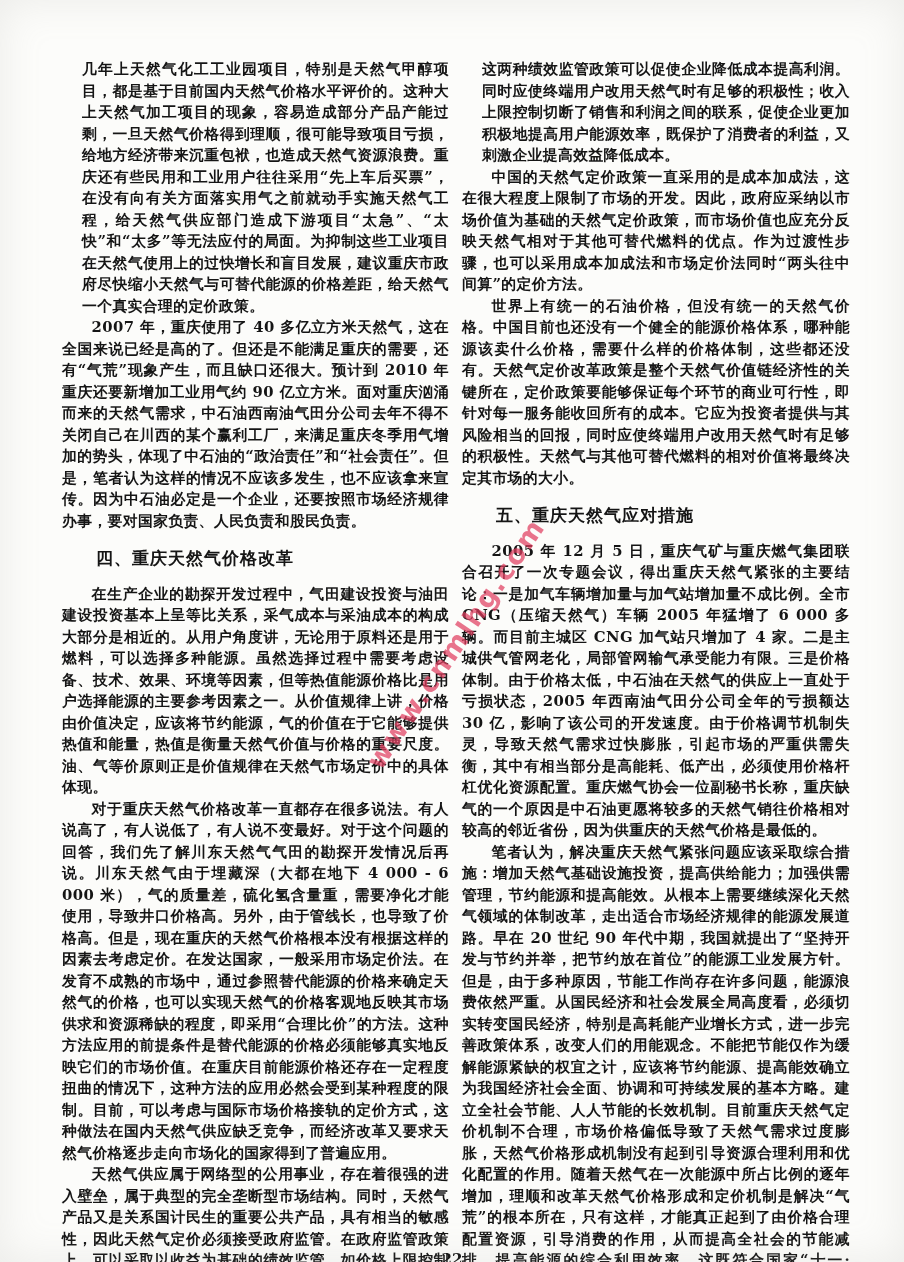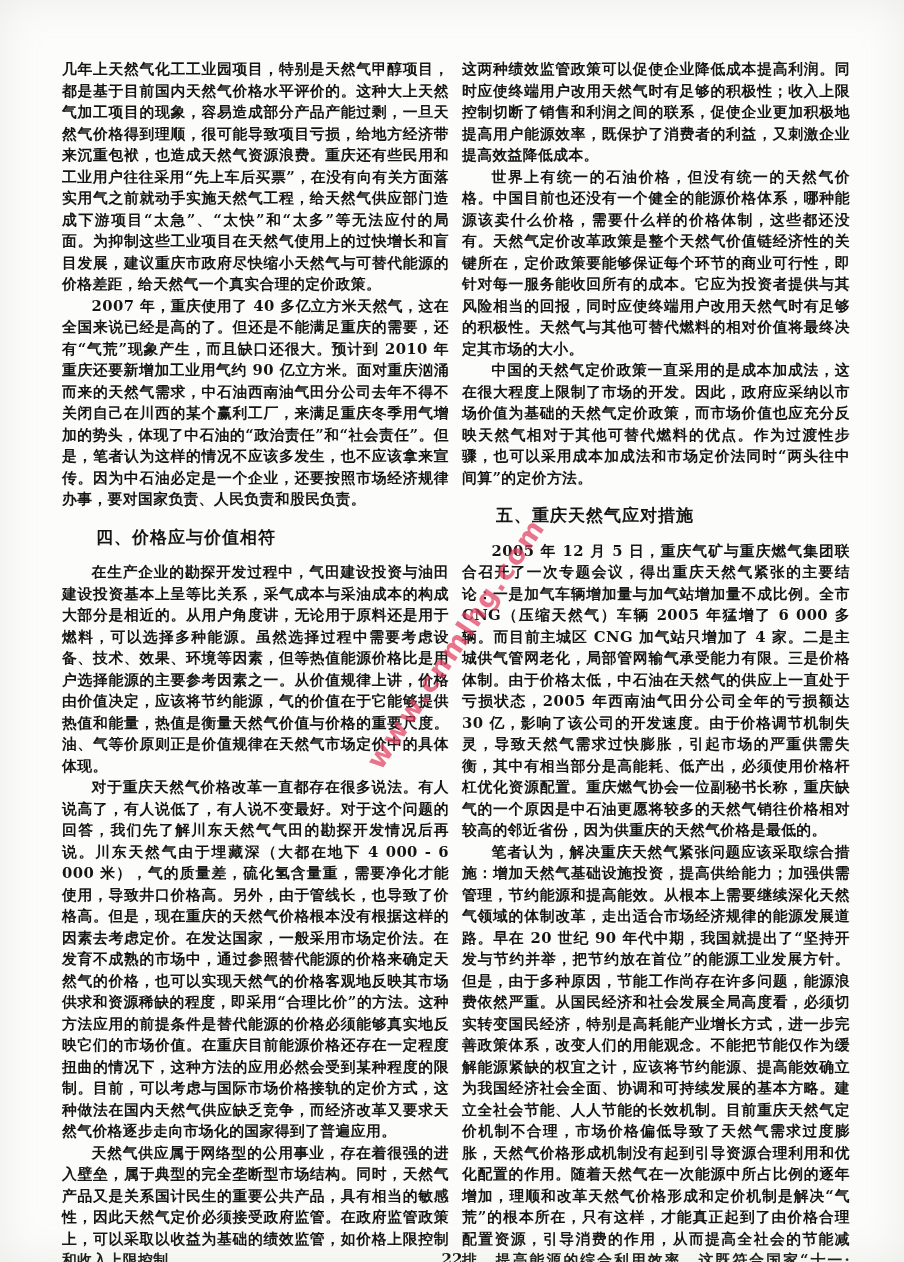--- a/index.html
+++ b/index.html
@@ -42,6 +42,7 @@
   }
   .column p.continued {
     text-indent: 0;
+    margin-left: 20px;
   }
   .section-heading {
     margin: 17px 0 13px 0;

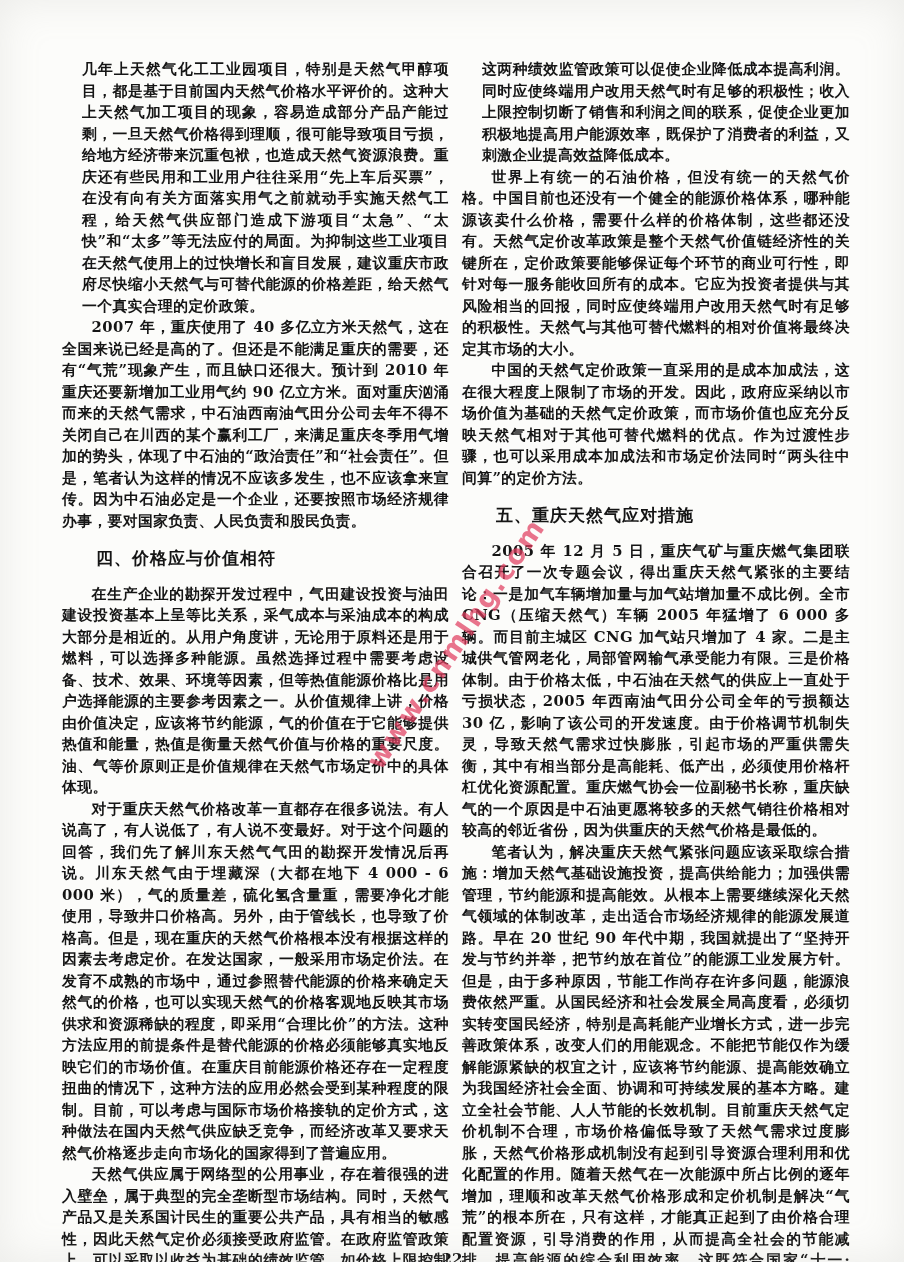--- a/index.html
+++ b/index.html
@@ -96,8 +96,8 @@
 
   <div class="column right">
     <p class="continued">这两种绩效监管政策可以促使企业降低成本提高利润。同时应使终端用户改用天然气时有足够的积极性；收入上限控制切断了销售和利润之间的联系，促使企业更加积极地提高用户能源效率，既保护了消费者的利益，又刺激企业提高效益降低成本。</p>
+    <p>中国的天然气定价政策一直采用的是成本加成法，这在很大程度上限制了市场的开发。因此，政府应采纳以市场价值为基础的天然气定价政策，而市场价值也应充分反映天然气相对于其他可替代燃料的优点。作为过渡性步骤，也可以采用成本加成法和市场定价法同时“两头往中间算”的定价方法。</p>
     <p>世界上有统一的石油价格，但没有统一的天然气价格。中国目前也还没有一个健全的能源价格体系，哪种能源该卖什么价格，需要什么样的价格体制，这些都还没有。天然气定价改革政策是整个天然气价值链经济性的关键所在，定价政策要能够保证每个环节的商业可行性，即针对每一服务能收回所有的成本。它应为投资者提供与其风险相当的回报，同时应使终端用户改用天然气时有足够的积极性。天然气与其他可替代燃料的相对价值将最终决定其市场的大小。</p>
-    <p>中国的天然气定价政策一直采用的是成本加成法，这在很大程度上限制了市场的开发。因此，政府应采纳以市场价值为基础的天然气定价政策，而市场价值也应充分反映天然气相对于其他可替代燃料的优点。作为过渡性步骤，也可以采用成本加成法和市场定价法同时“两头往中间算”的定价方法。</p>
     <h3 class="section-heading">五、重庆天然气应对措施</h3>
     <p>2005 年 12 月 5 日，重庆气矿与重庆燃气集团联合召开了一次专题会议，得出重庆天然气紧张的主要结论：一是加气车辆增加量与加气站增加量不成比例。全市 CNG（压缩天然气）车辆 2005 年猛增了 6 000 多辆。而目前主城区 CNG 加气站只增加了 4 家。二是主城供气管网老化，局部管网输气承受能力有限。三是价格体制。由于价格太低，中石油在天然气的供应上一直处于亏损状态，2005 年西南油气田分公司全年的亏损额达 30 亿，影响了该公司的开发速度。由于价格调节机制失灵，导致天然气需求过快膨胀，引起市场的严重供需失衡，其中有相当部分是高能耗、低产出，必须使用价格杆杠优化资源配置。重庆燃气协会一位副秘书长称，重庆缺气的一个原因是中石油更愿将较多的天然气销往价格相对较高的邻近省份，因为供重庆的天然气价格是最低的。</p>
     <p>笔者认为，解决重庆天然气紧张问题应该采取综合措施：增加天然气基础设施投资，提高供给能力；加强供需管理，节约能源和提高能效。从根本上需要继续深化天然气领域的体制改革，走出适合市场经济规律的能源发展道路。早在 20 世纪 90 年代中期，我国就提出了“坚持开发与节约并举，把节约放在首位”的能源工业发展方针。但是，由于多种原因，节能工作尚存在许多问题，能源浪费依然严重。从国民经济和社会发展全局高度看，必须切实转变国民经济，特别是高耗能产业增长方式，进一步完善政策体系，改变人们的用能观念。不能把节能仅作为缓解能源紧缺的权宜之计，应该将节约能源、提高能效确立为我国经济社会全面、协调和可持续发展的基本方略。建立全社会节能、人人节能的长效机制。目前重庆天然气定价机制不合理，市场价格偏低导致了天然气需求过度膨胀，天然气价格形成机制没有起到引导资源合理利用和优化配置的作用。随着天然气在一次能源中所占比例的逐年增加，理顺和改革天然气价格形成和定价机制是解决“气荒”的根本所在，只有这样，才能真正起到了由价格合理配置资源，引导消费的作用，从而提高全社会的节能减排，提高能源的综合利用效率。这既符合国家“十一·五”能源产业规划，也符合重庆天然气产业的实际情况。</p>

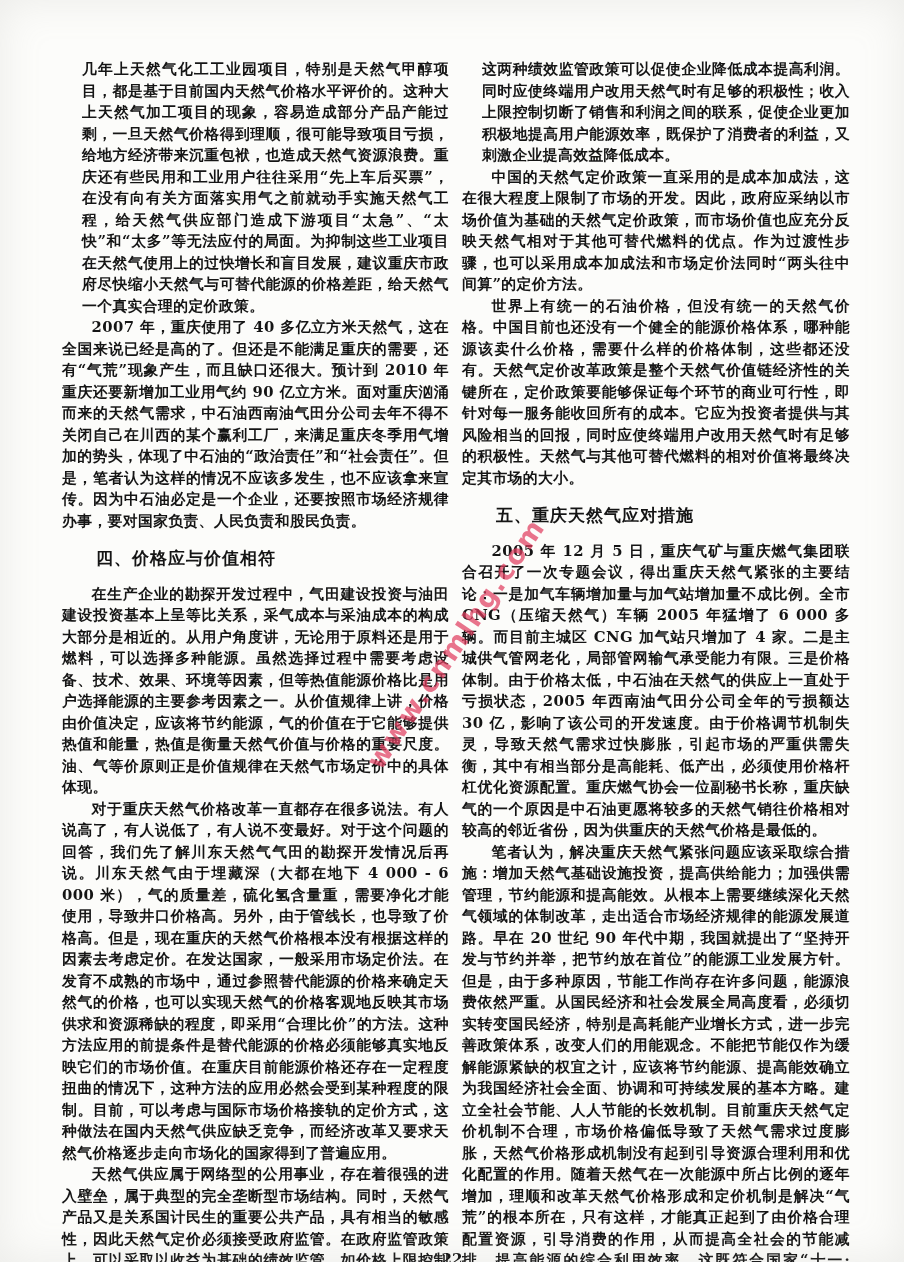--- a/index.html
+++ b/index.html
@@ -88,7 +88,7 @@
   <div class="column left">
     <p class="continued">几年上天然气化工工业园项目，特别是天然气甲醇项目，都是基于目前国内天然气价格水平评价的。这种大上天然气加工项目的现象，容易造成部分产品产能过剩，一旦天然气价格得到理顺，很可能导致项目亏损，给地方经济带来沉重包袱，也造成天然气资源浪费。重庆还有些民用和工业用户往往采用“先上车后买票”，在没有向有关方面落实用气之前就动手实施天然气工程，给天然气供应部门造成下游项目“太急”、“太快”和“太多”等无法应付的局面。为抑制这些工业项目在天然气使用上的过快增长和盲目发展，建议重庆市政府尽快缩小天然气与可替代能源的价格差距，给天然气一个真实合理的定价政策。</p>
     <p>2007 年，重庆使用了 40 多亿立方米天然气，这在全国来说已经是高的了。但还是不能满足重庆的需要，还有“气荒”现象产生，而且缺口还很大。预计到 2010 年重庆还要新增加工业用气约 90 亿立方米。面对重庆汹涌而来的天然气需求，中石油西南油气田分公司去年不得不关闭自己在川西的某个赢利工厂，来满足重庆冬季用气增加的势头，体现了中石油的“政治责任”和“社会责任”。但是，笔者认为这样的情况不应该多发生，也不应该拿来宣传。因为中石油必定是一个企业，还要按照市场经济规律办事，要对国家负责、人民负责和股民负责。</p>
-    <h3 class="section-heading">四、价格应与价值相符</h3>
+    <h3 class="section-heading">四、重庆天然气价格改革</h3>
     <p>在生产企业的勘探开发过程中，气田建设投资与油田建设投资基本上呈等比关系，采气成本与采油成本的构成大部分是相近的。从用户角度讲，无论用于原料还是用于燃料，可以选择多种能源。虽然选择过程中需要考虑设备、技术、效果、环境等因素，但等热值能源价格比是用户选择能源的主要参考因素之一。从价值规律上讲，价格由价值决定，应该将节约能源，气的价值在于它能够提供热值和能量，热值是衡量天然气价值与价格的重要尺度。油、气等价原则正是价值规律在天然气市场定价中的具体体现。</p>
     <p>对于重庆天然气价格改革一直都存在很多说法。有人说高了，有人说低了，有人说不变最好。对于这个问题的回答，我们先了解川东天然气气田的勘探开发情况后再说。川东天然气由于埋藏深（大都在地下 4 000 - 6 000 米），气的质量差，硫化氢含量重，需要净化才能使用，导致井口价格高。另外，由于管线长，也导致了价格高。但是，现在重庆的天然气价格根本没有根据这样的因素去考虑定价。在发达国家，一般采用市场定价法。在发育不成熟的市场中，通过参照替代能源的价格来确定天然气的价格，也可以实现天然气的价格客观地反映其市场供求和资源稀缺的程度，即采用“合理比价”的方法。这种方法应用的前提条件是替代能源的价格必须能够真实地反映它们的市场价值。在重庆目前能源价格还存在一定程度扭曲的情况下，这种方法的应用必然会受到某种程度的限制。目前，可以考虑与国际市场价格接轨的定价方式，这种做法在国内天然气供应缺乏竞争，而经济改革又要求天然气价格逐步走向市场化的国家得到了普遍应用。</p>
     <p>天然气供应属于网络型的公用事业，存在着很强的进入壁垒，属于典型的完全垄断型市场结构。同时，天然气产品又是关系国计民生的重要公共产品，具有相当的敏感性，因此天然气定价必须接受政府监管。在政府监管政策上，可以采取以收益为基础的绩效监管，如价格上限控制和收入上限控制，</p>

